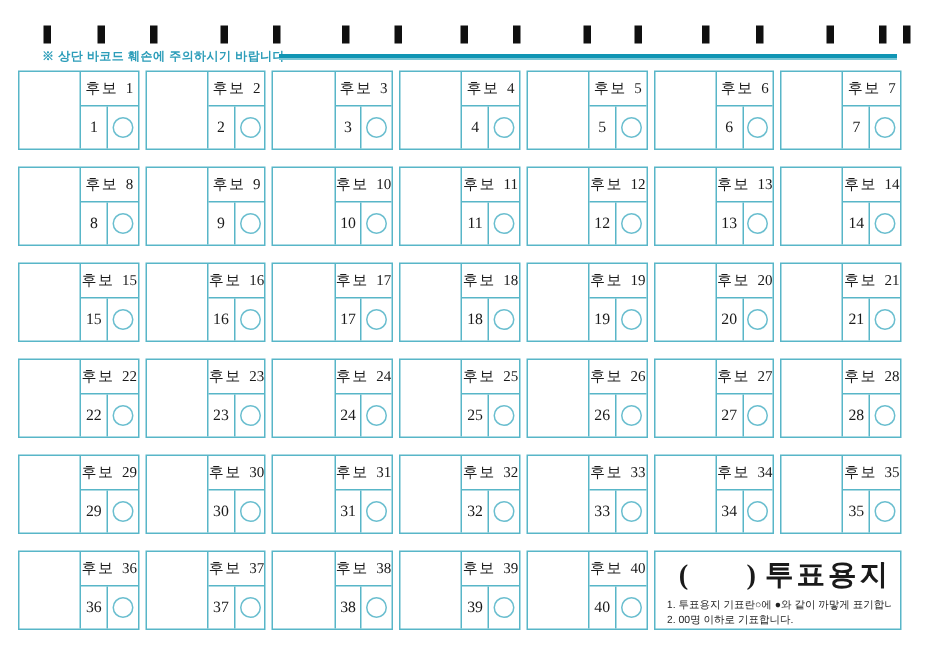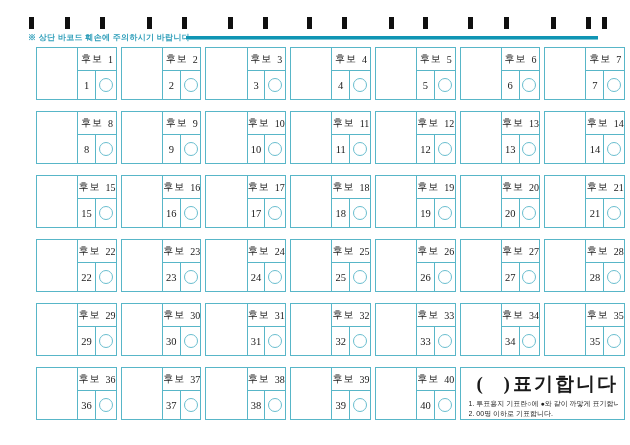--- a/index.html
+++ b/index.html
@@ -25,7 +25,7 @@
   }
   
   .grid{
-    position:absolute;left:36px;top:47px;width:589px;
+    position:absolute;left:12px;top:47px;width:589px;
     display:grid;
     grid-template-columns:repeat(7,1fr);
     grid-auto-rows:53px;

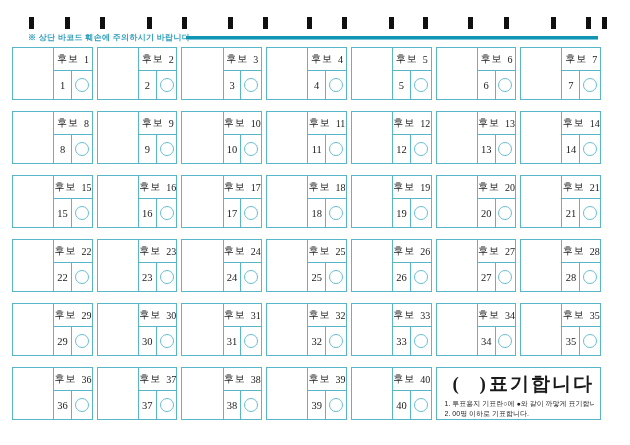--- a/index.html
+++ b/index.html
@@ -750,7 +750,7 @@
       <span class="paren-gap"></span>
       <span>)</span>
       <span class="close-gap"></span>
-      <span class="t-label">표기합니다</span>
+      <span class="t-label">투표용지</span>
     </div>
     <div class="tb-instructions">
       <div>1. 투표용지 기표란○에 ●와 같이 까맣게 표기합니다.</div>

